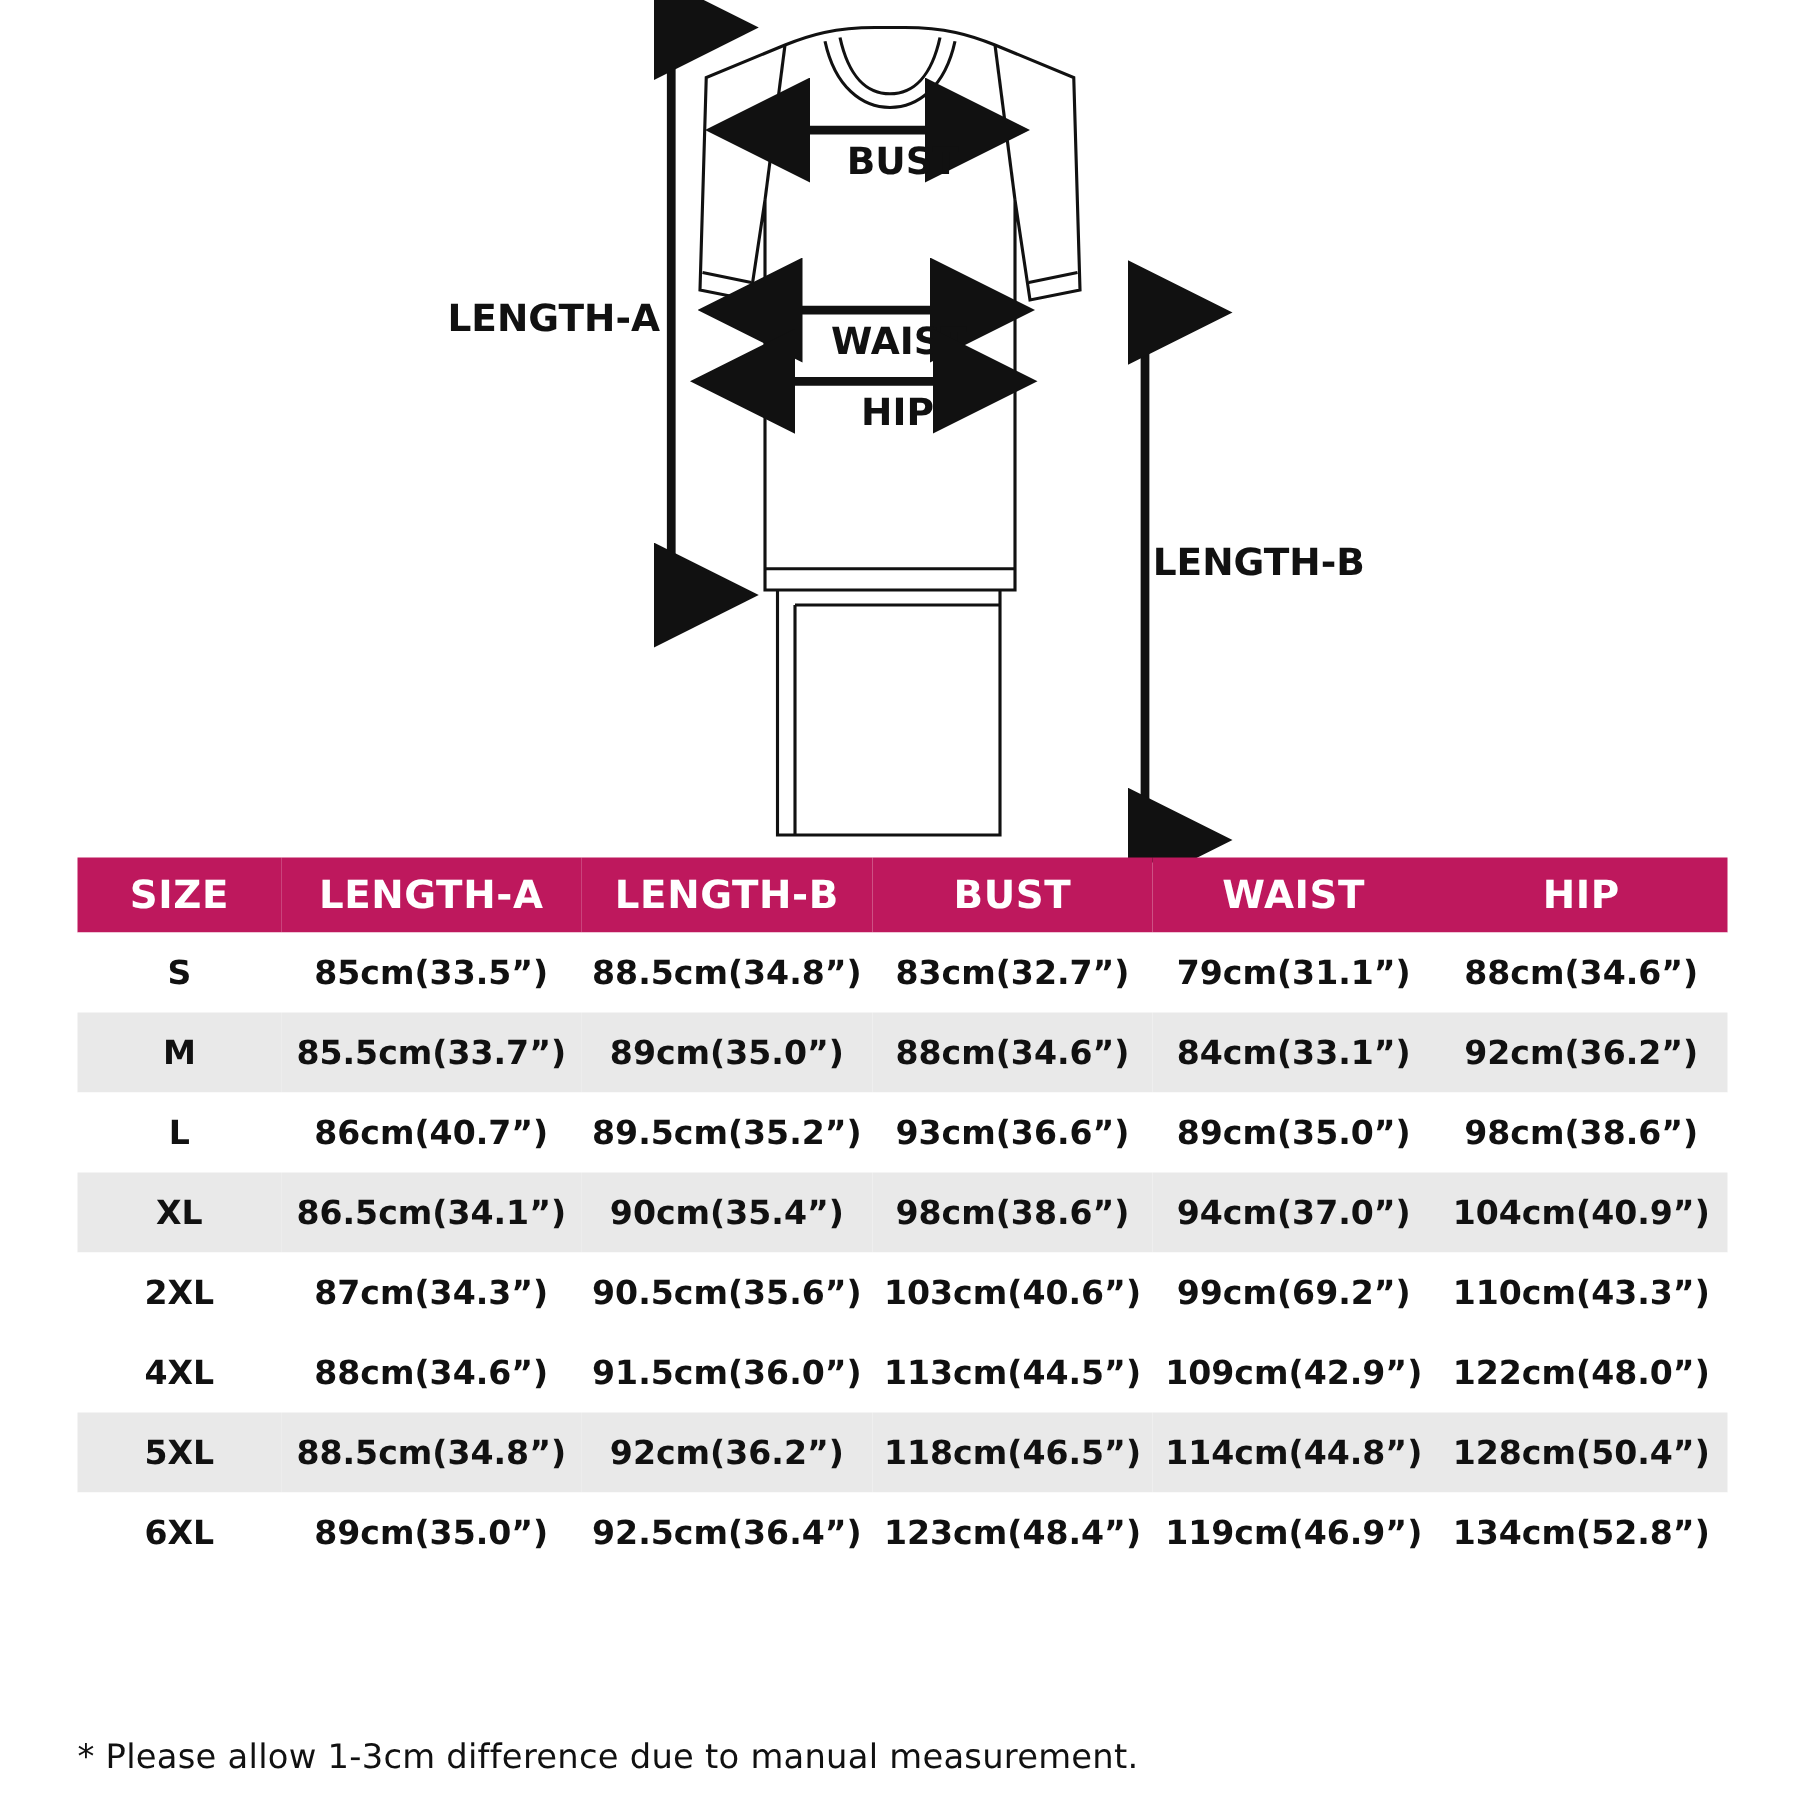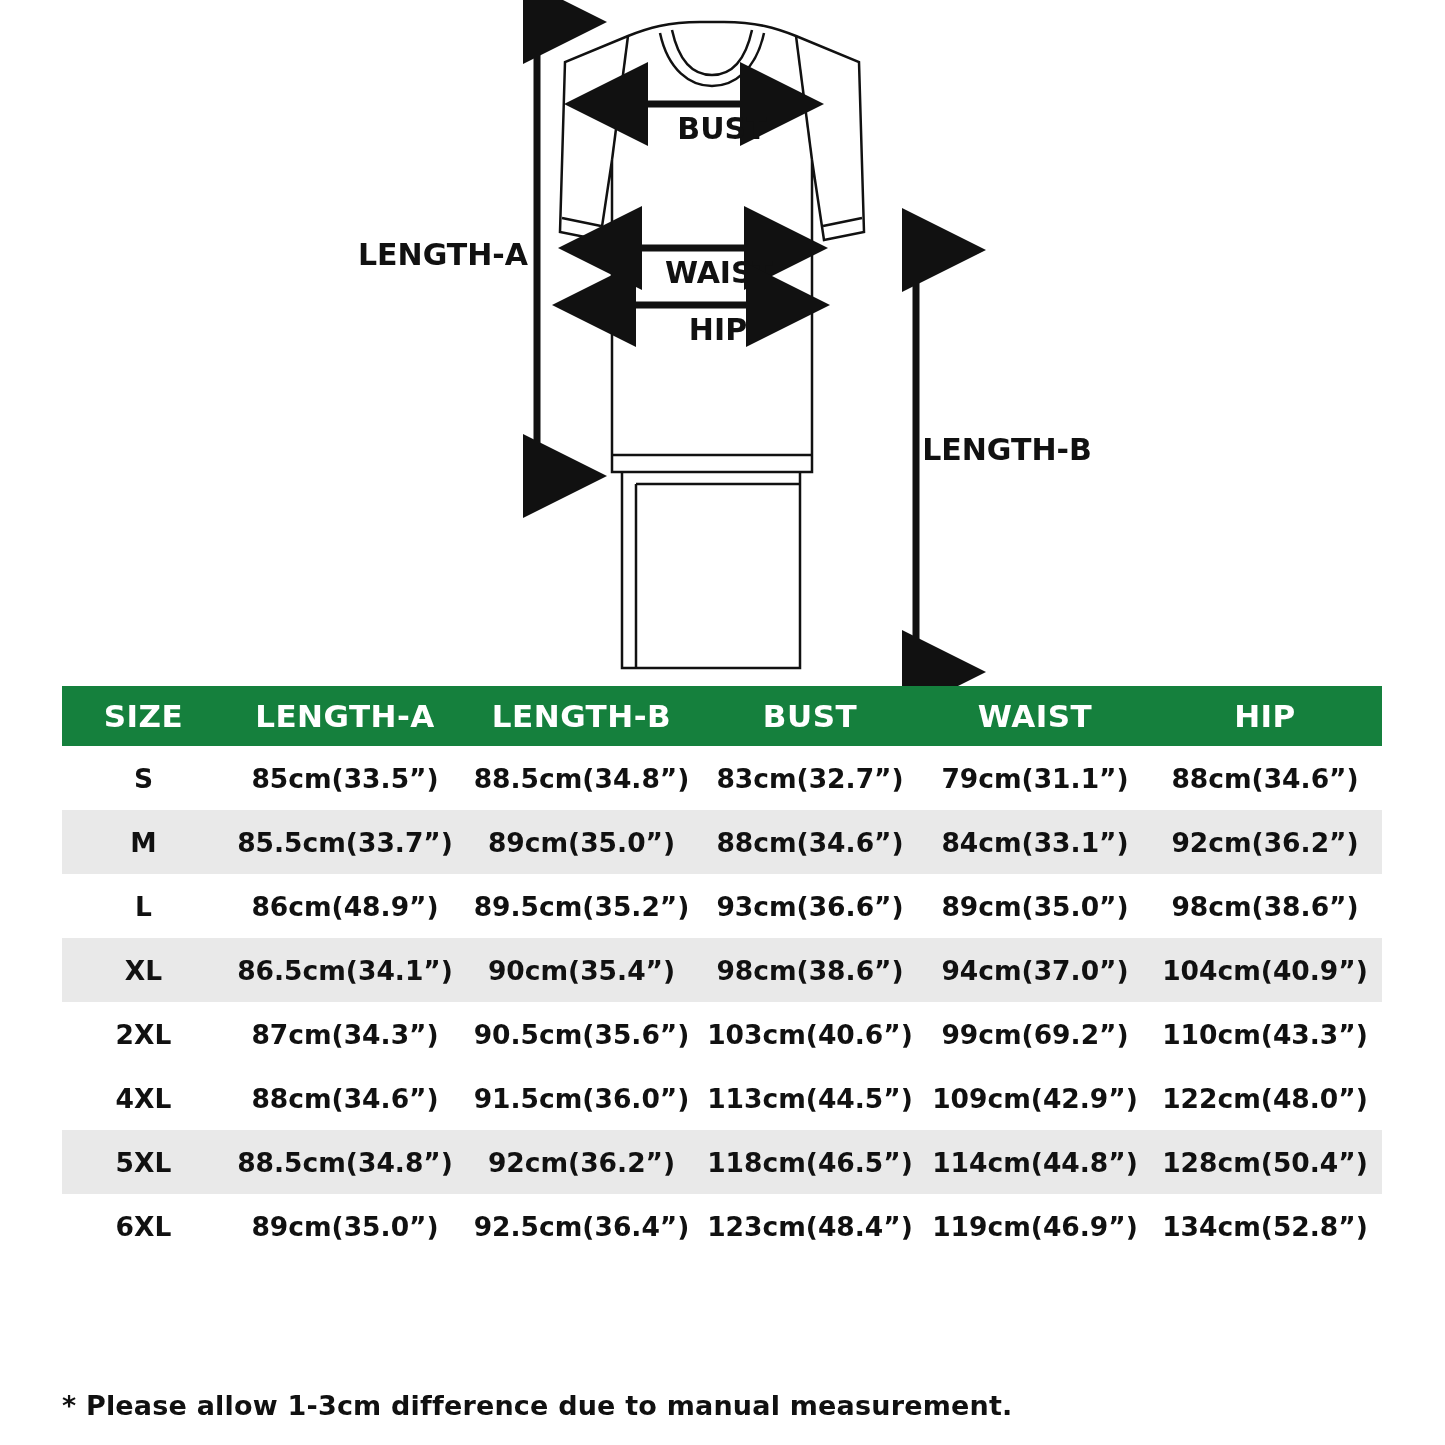--- a/index.html
+++ b/index.html
@@ -54,7 +54,7 @@
     white-space: nowrap;
   }
   #size-table thead th {
-    background: #15803d;
+    background: #be185d;
     color: #ffffff;
     font-size: 31px;
     height: 58px;

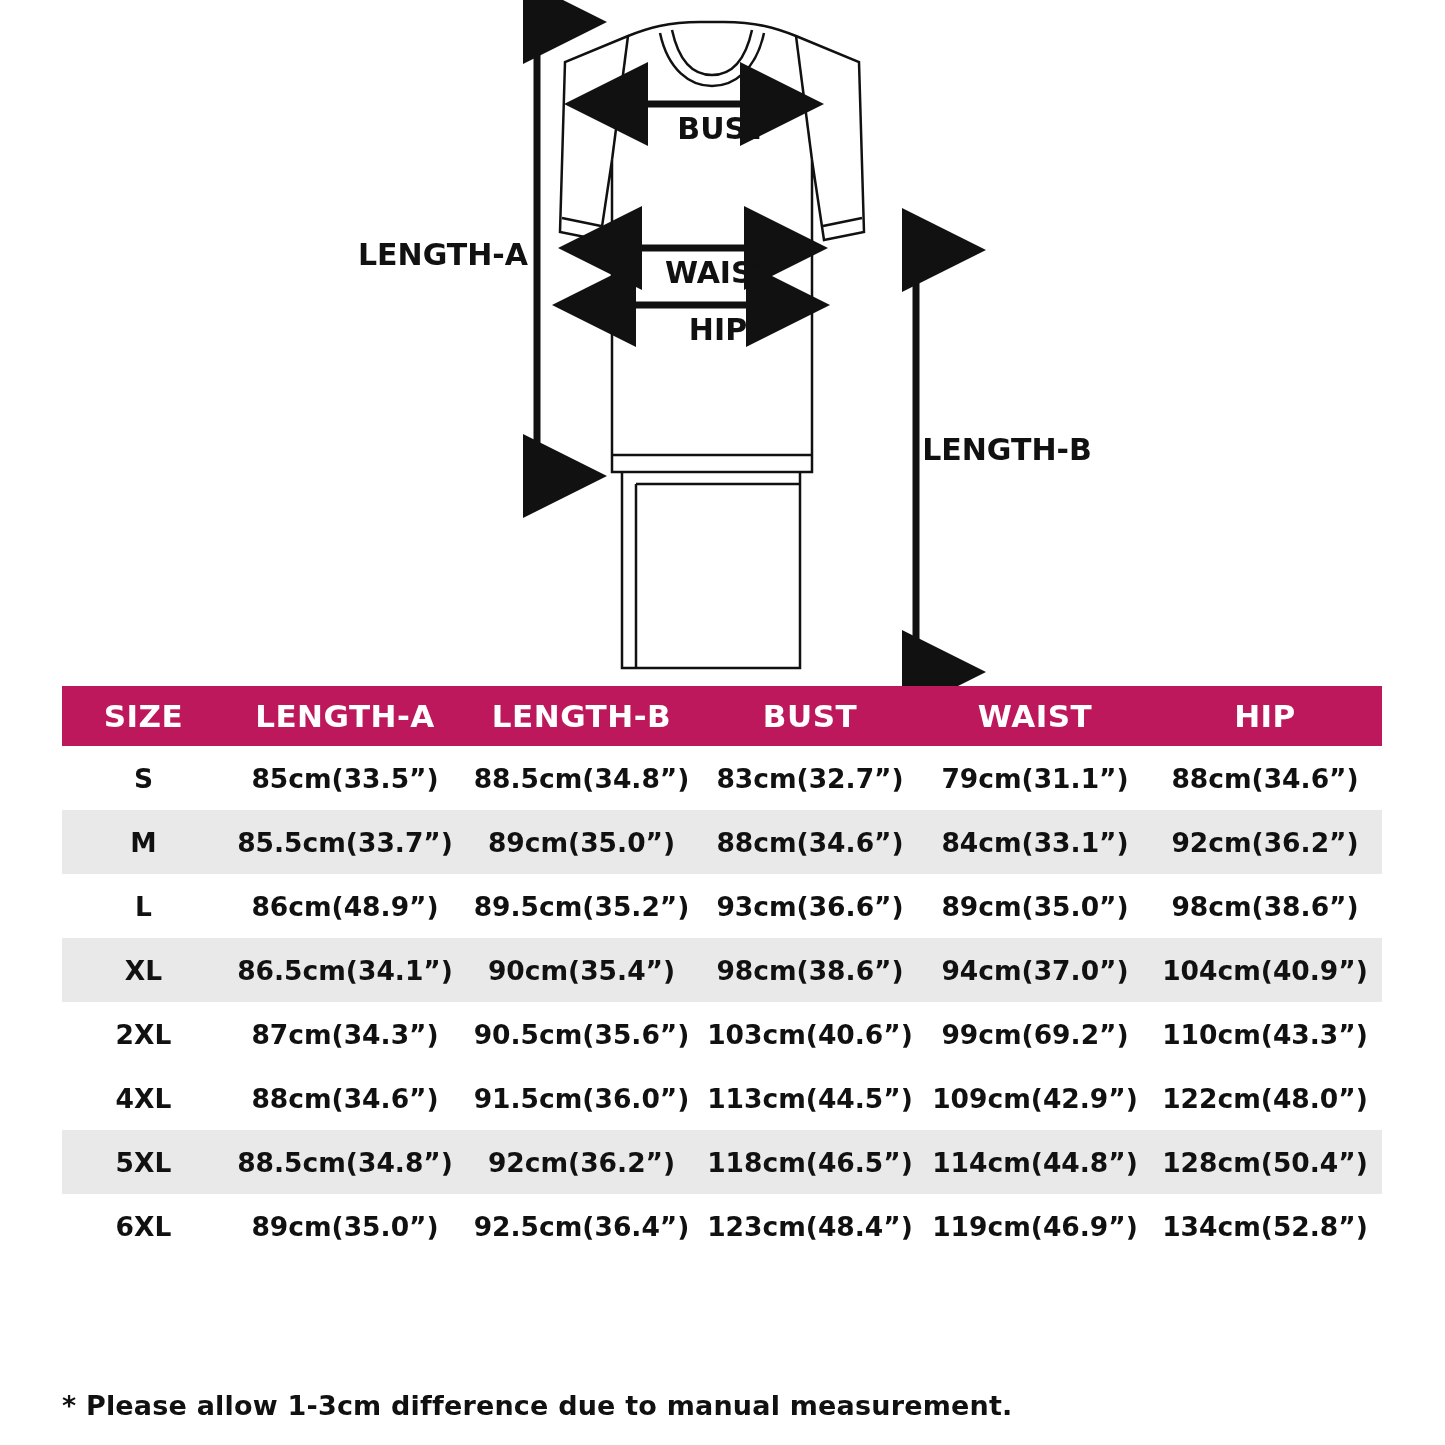--- a/index.html
+++ b/index.html
@@ -214,7 +214,7 @@
       </tr>
       <tr class="row-odd">
         <td>L</td>
-        <td>86cm(48.9”)</td>
+        <td>86cm(40.7”)</td>
         <td>89.5cm(35.2”)</td>
         <td>93cm(36.6”)</td>
         <td>89cm(35.0”)</td>

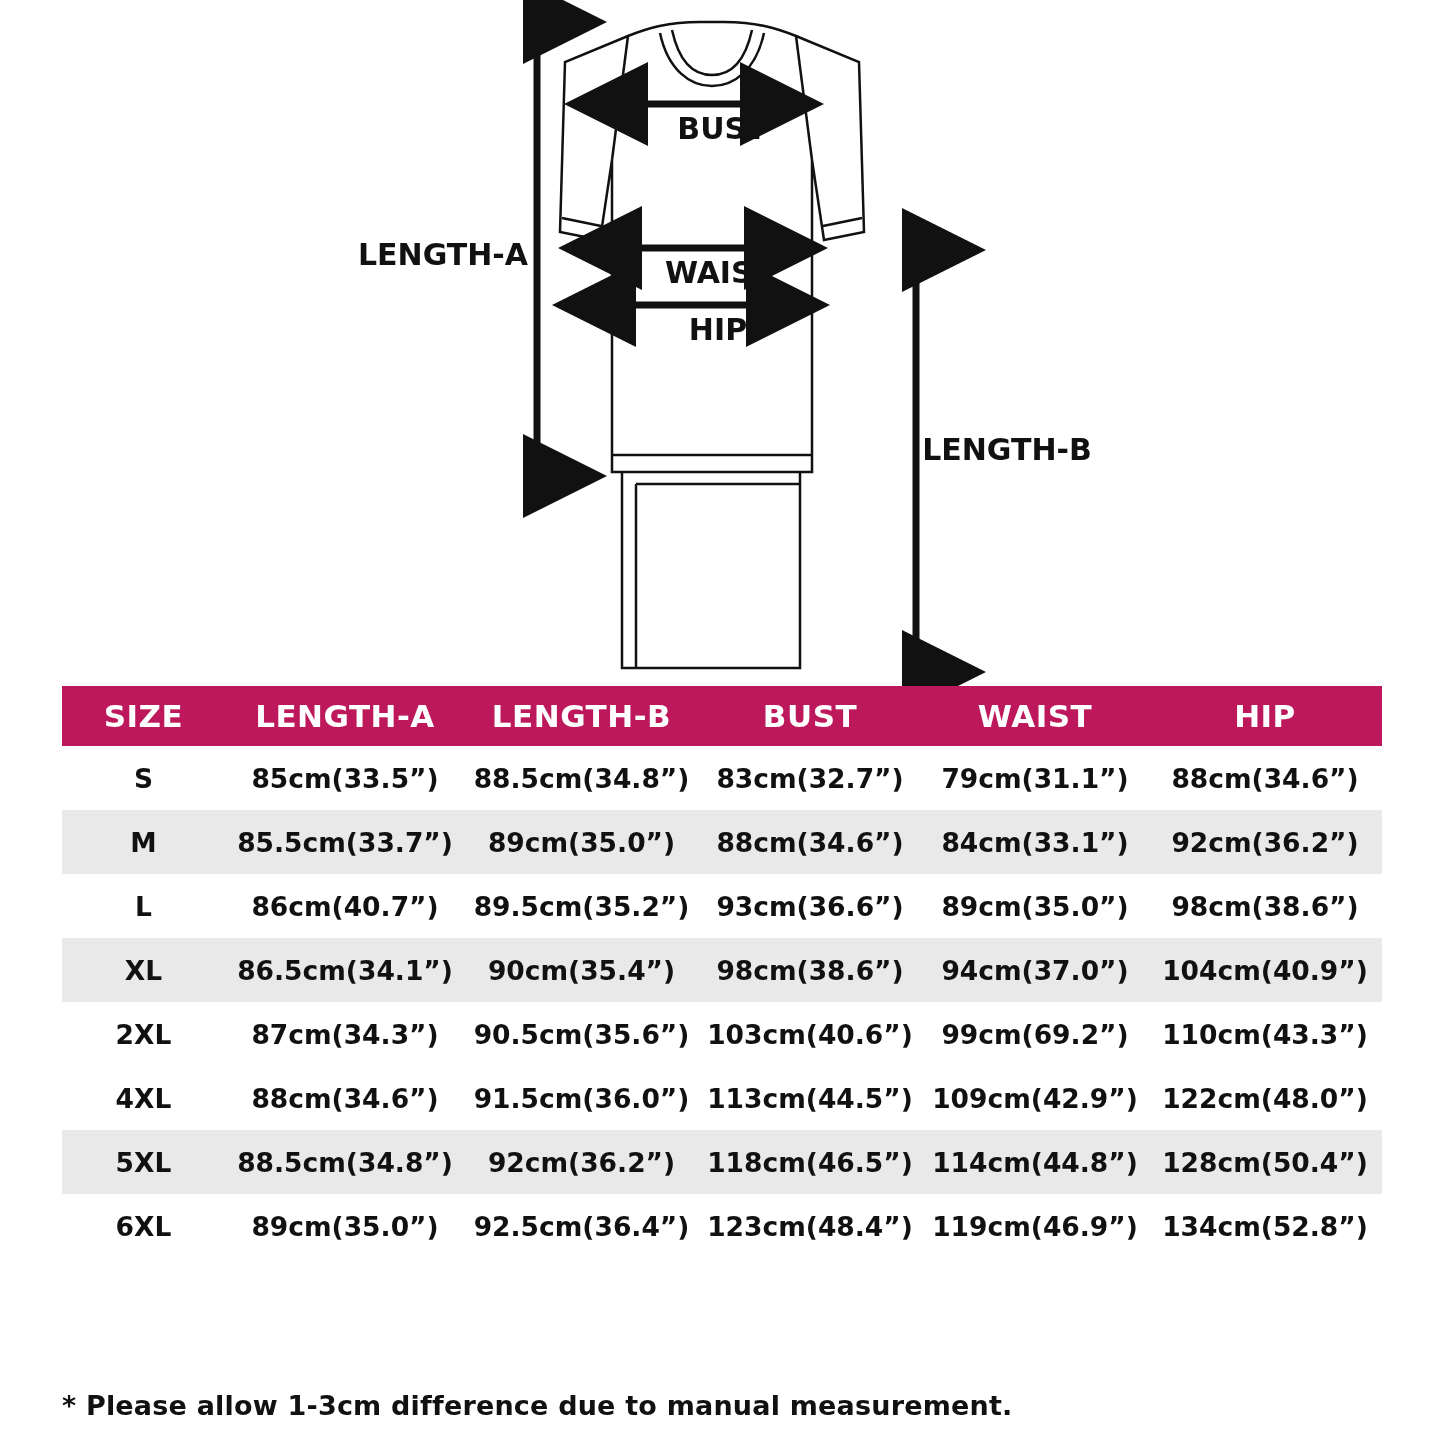--- a/index.html
+++ b/index.html
@@ -84,7 +84,7 @@
     left: 62px;
     top: 1390px;
     font-family: "DejaVu Sans", sans-serif;
-    font-weight: bold;
+    font-weight: normal;
     font-size: 27px;
     color: #111111;
     letter-spacing: 0.2px;

